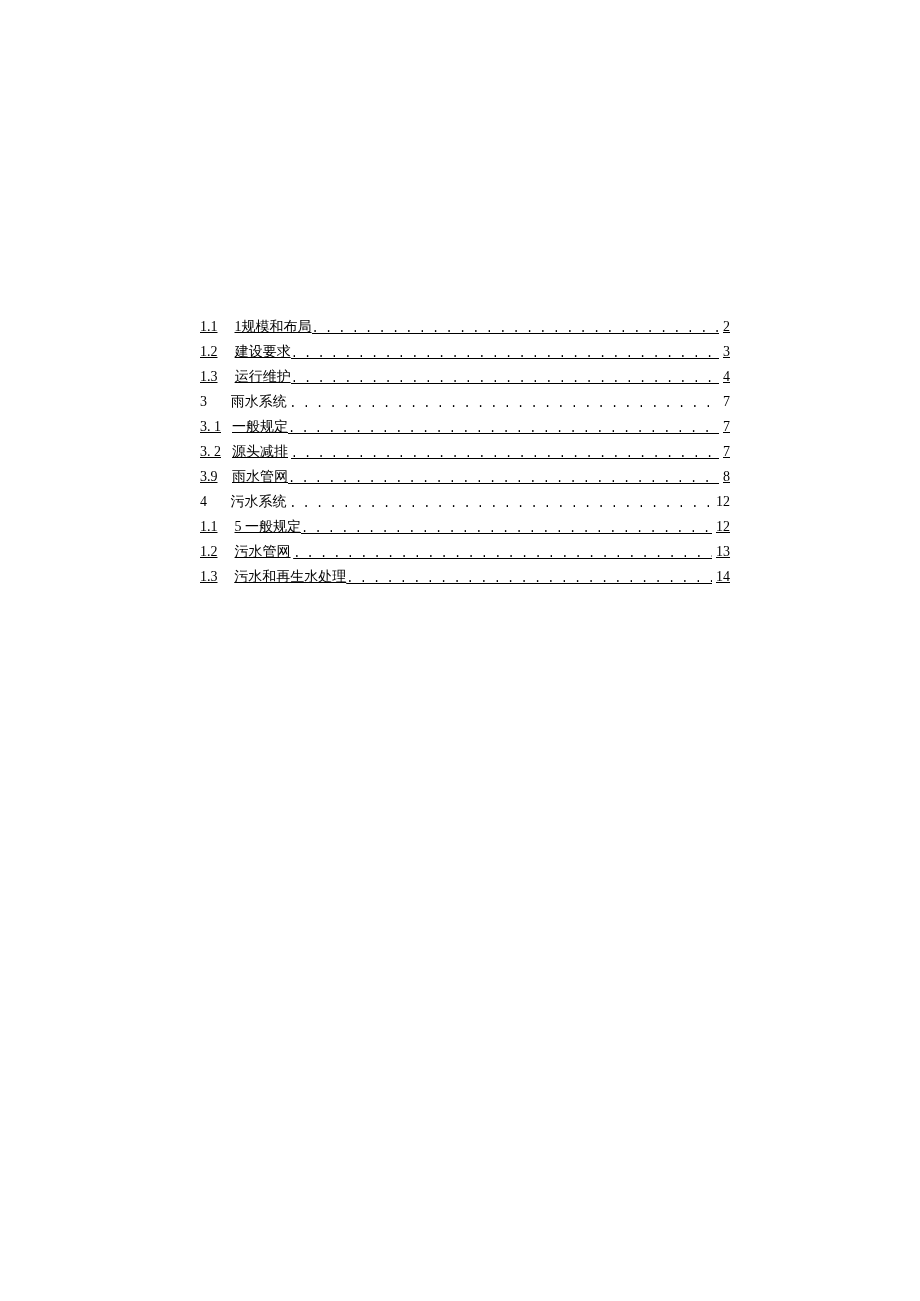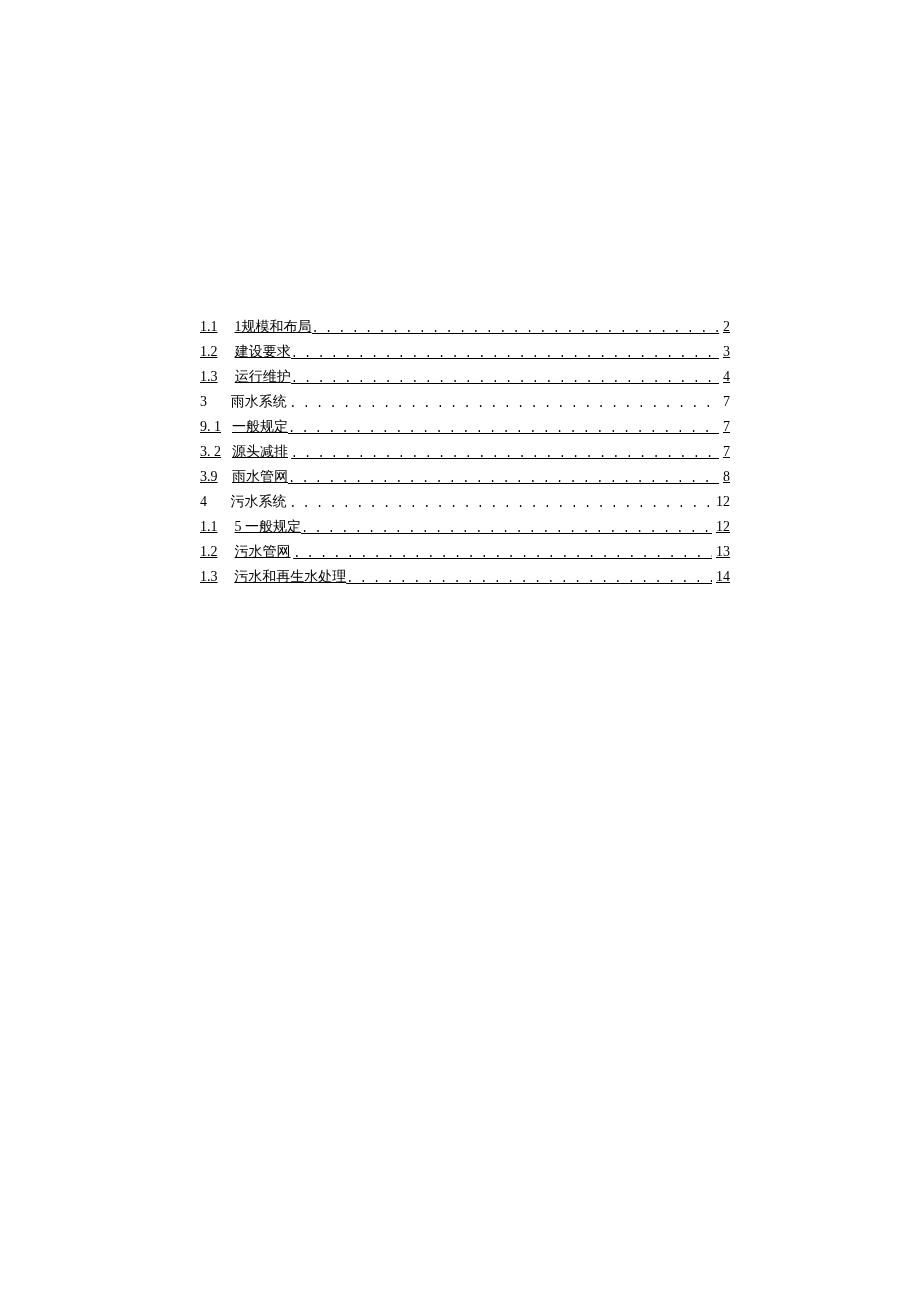--- a/index.html
+++ b/index.html
@@ -109,7 +109,7 @@
     </div>
 
     <div class="row level2">
-      <span class="num lvl2">9. 1</span>
+      <span class="num lvl2">3. 1</span>
       <span class="title">一般规定</span>
       <span class="dots"></span>
       <span class="pg">7</span>

